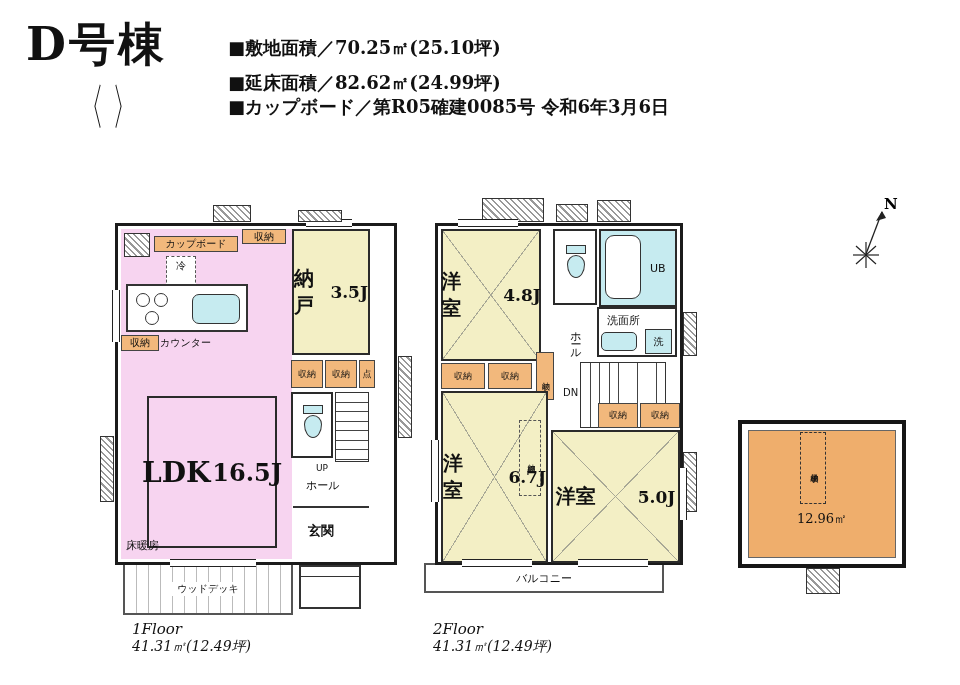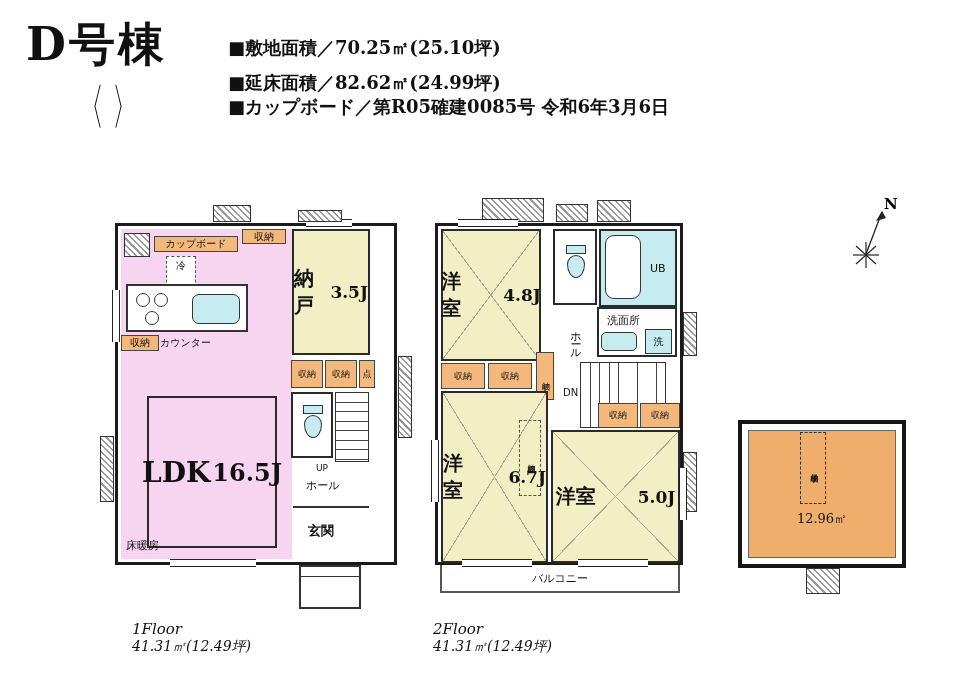--- a/index.html
+++ b/index.html
@@ -137,7 +137,7 @@
   <div class="caption" style="left:132px;top:620px;font-size:15px;">1Floor</div>
   <div class="caption" style="left:132px;top:638px;font-size:14px;">41.31㎡(12.49坪)</div>
 
-  <div class="abs" style="left:440px;top:563px;width:240px;height:30px;border:2px solid #555;background:#fff;
+  <div class="abs" style="left:424px;top:563px;width:240px;height:30px;border:2px solid #555;background:#fff;
               display:flex;align-items:center;justify-content:center;">
     <span style="font-size:11px;">バルコニー</span>
   </div>

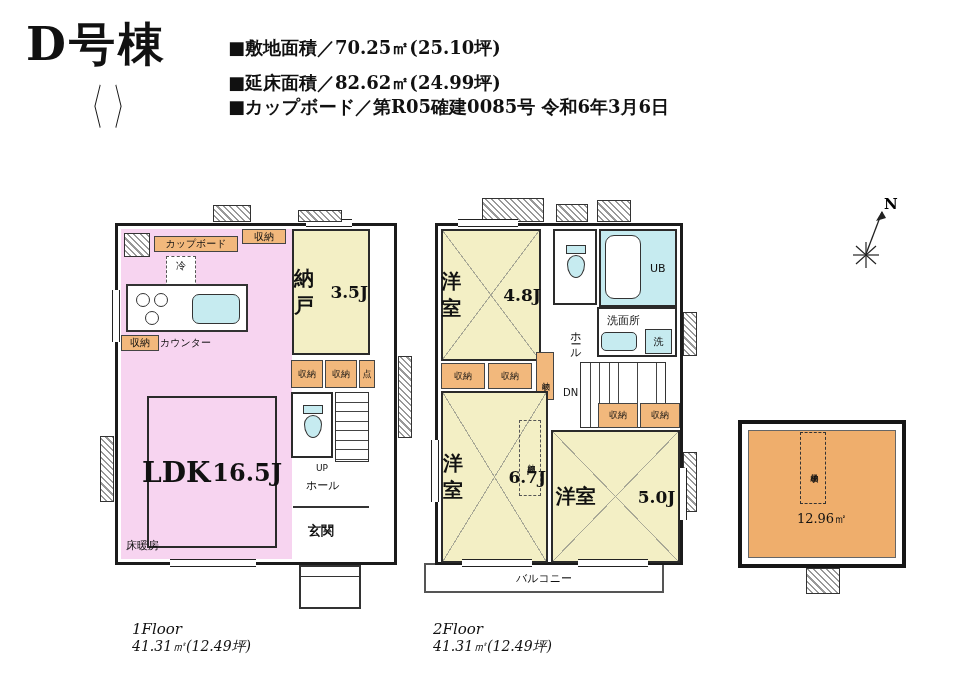--- a/index.html
+++ b/index.html
@@ -59,6 +59,11 @@
     <line x1="17" y1="63" x2="43" y2="63" stroke="#222" stroke-width="1.2"></line>
   </svg>
 
+  <div class="abs" style="left:123px;top:563px;width:170px;height:52px;border:2px solid #555;
+              background:repeating-linear-gradient(to right,#fff 0 11px,#bbb 11px 12px);
+              display:flex;align-items:center;justify-content:center;">
+    <span style="background:#fff;padding:0 5px;font-size:10px;">ウッドデッキ</span>
+  </div>
 
   <div class="abs" style="left:299px;top:565px;width:62px;height:44px;border:2px solid #333;background:#fff;">
     <div style="position:absolute;left:0;right:0;top:9px;border-top:1.5px solid #333;"></div>

